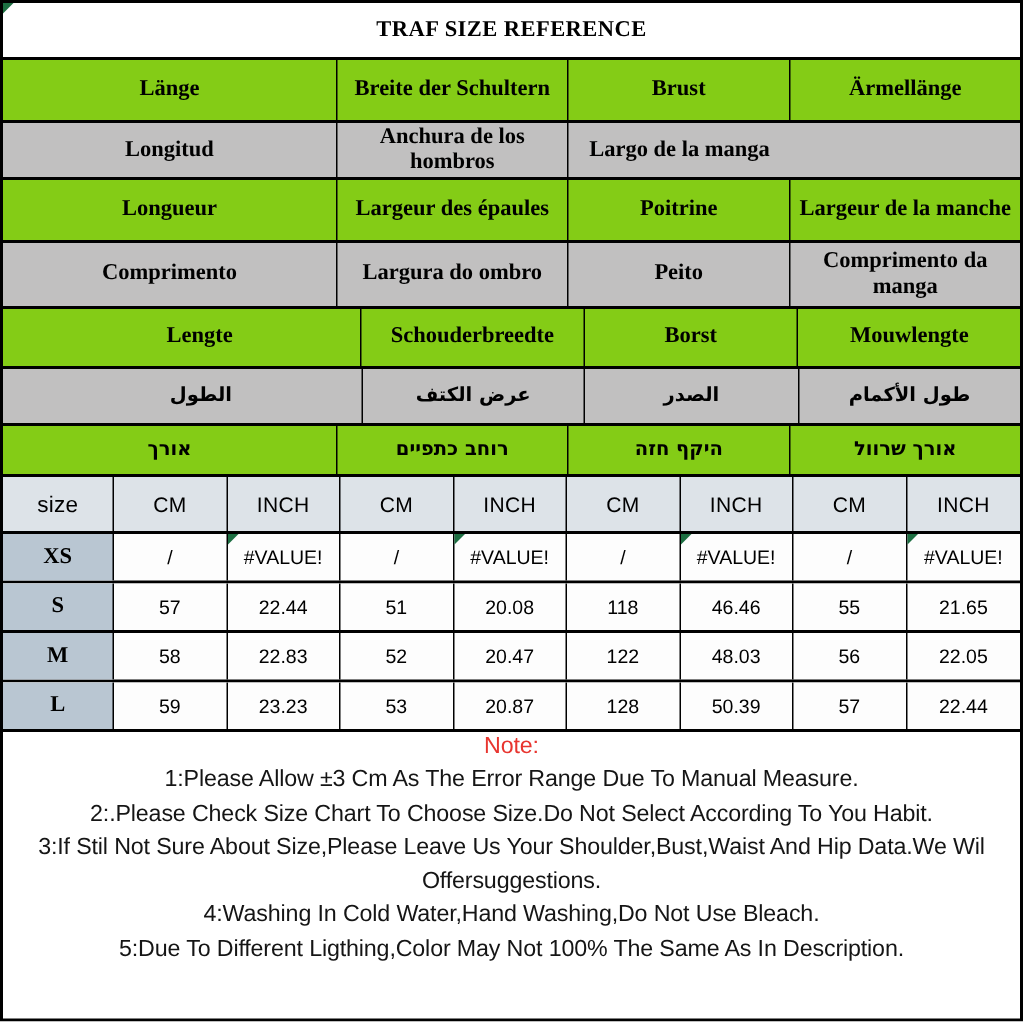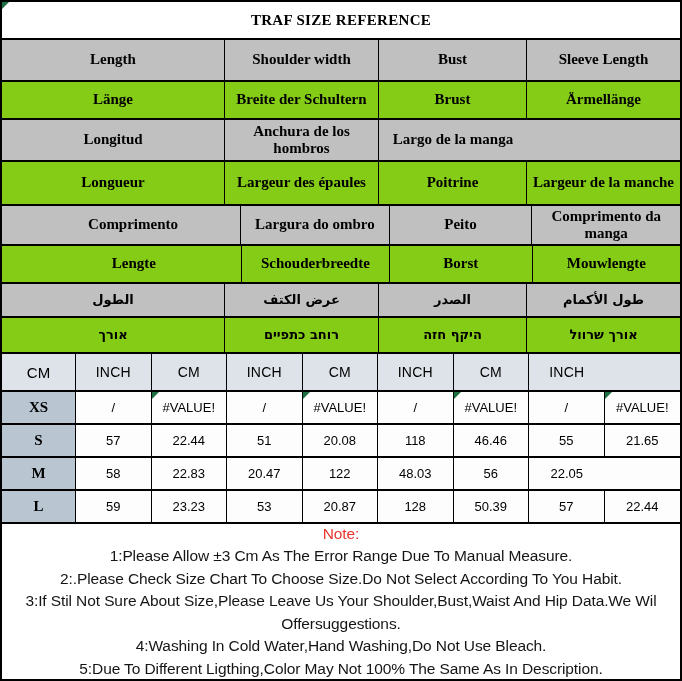--- a/index.html
+++ b/index.html
@@ -110,12 +110,6 @@
   </div>
 
   <div class="lang-table">
-      <div class="lang-row gray">
-        <div class="lang-cell">Length</div>
-        <div class="lang-cell">Shoulder width</div>
-        <div class="lang-cell">Bust</div>
-        <div class="lang-cell">Sleeve Length</div>
-      </div>
       <div class="lang-row light">
         <div class="lang-cell">Länge</div>
         <div class="lang-cell">Breite der Schultern</div>

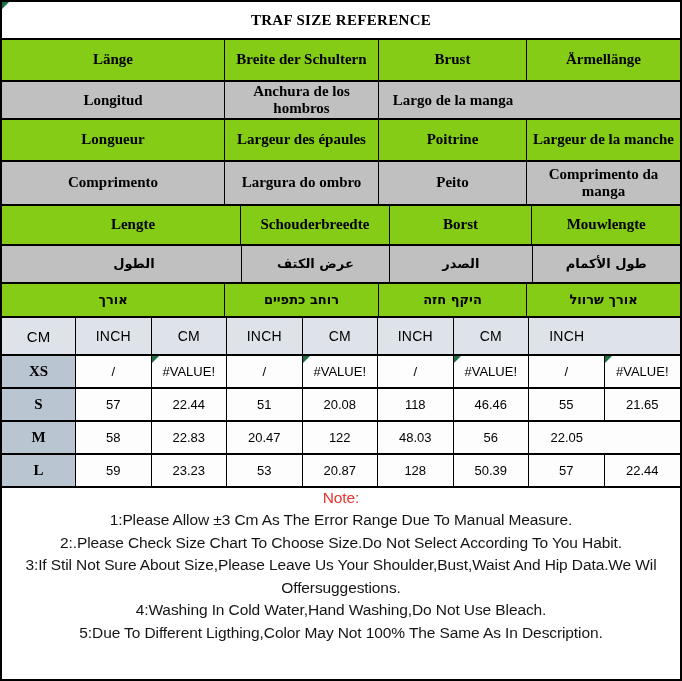--- a/index.html
+++ b/index.html
@@ -155,6 +155,7 @@
 
   <div class="size-table">
       <div class="size-row head">
+        <div class="size-cell">size</div>
         <div class="size-cell">CM</div>
         <div class="size-cell">INCH</div>
         <div class="size-cell">CM</div>

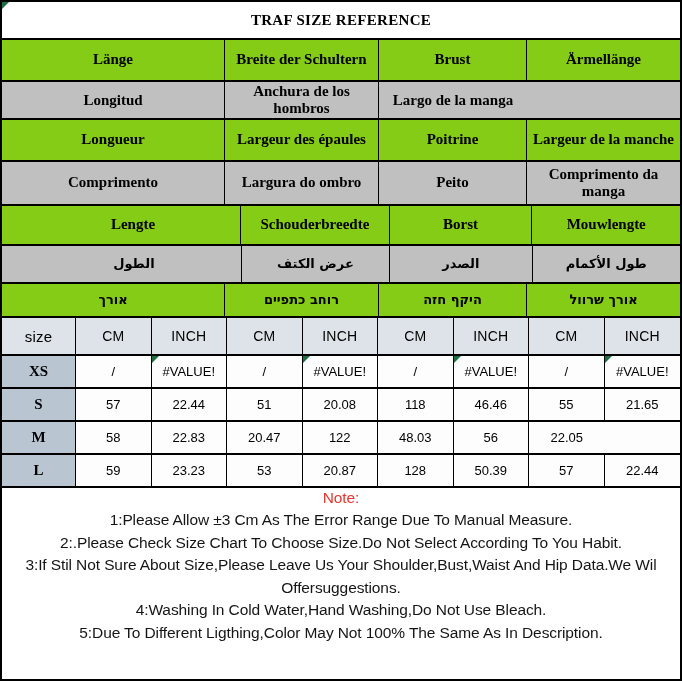--- a/index.html
+++ b/index.html
@@ -191,6 +191,7 @@
         <div class="size-cell size-label">M</div>
         <div class="size-cell">58</div>
         <div class="size-cell">22.83</div>
+        <div class="size-cell">52</div>
         <div class="size-cell">20.47</div>
         <div class="size-cell">122</div>
         <div class="size-cell">48.03</div>

